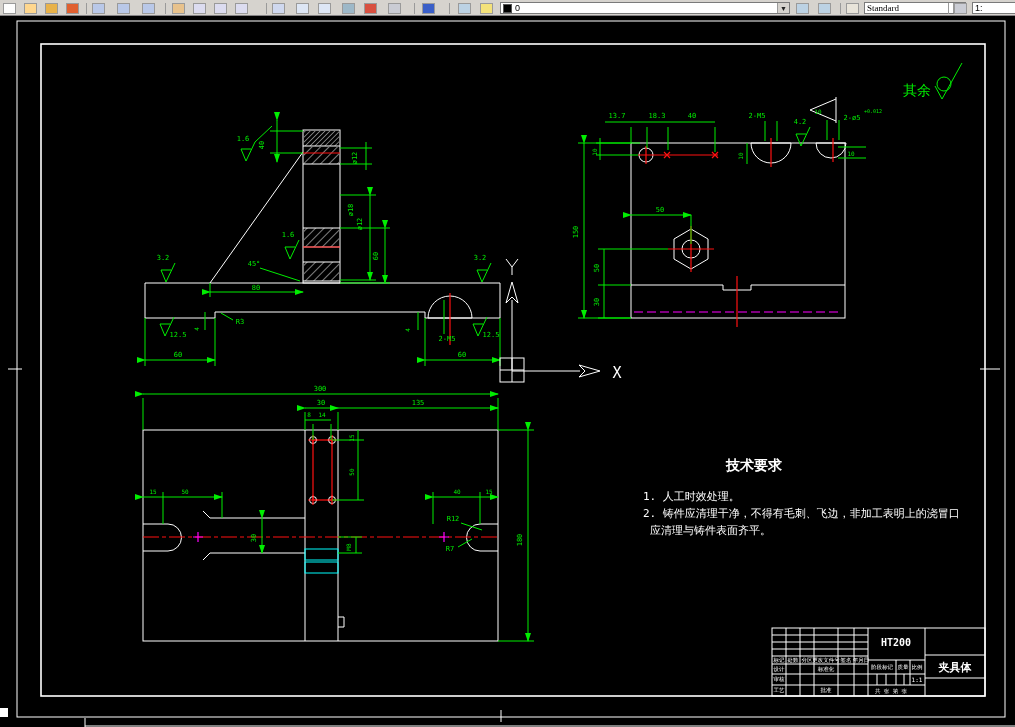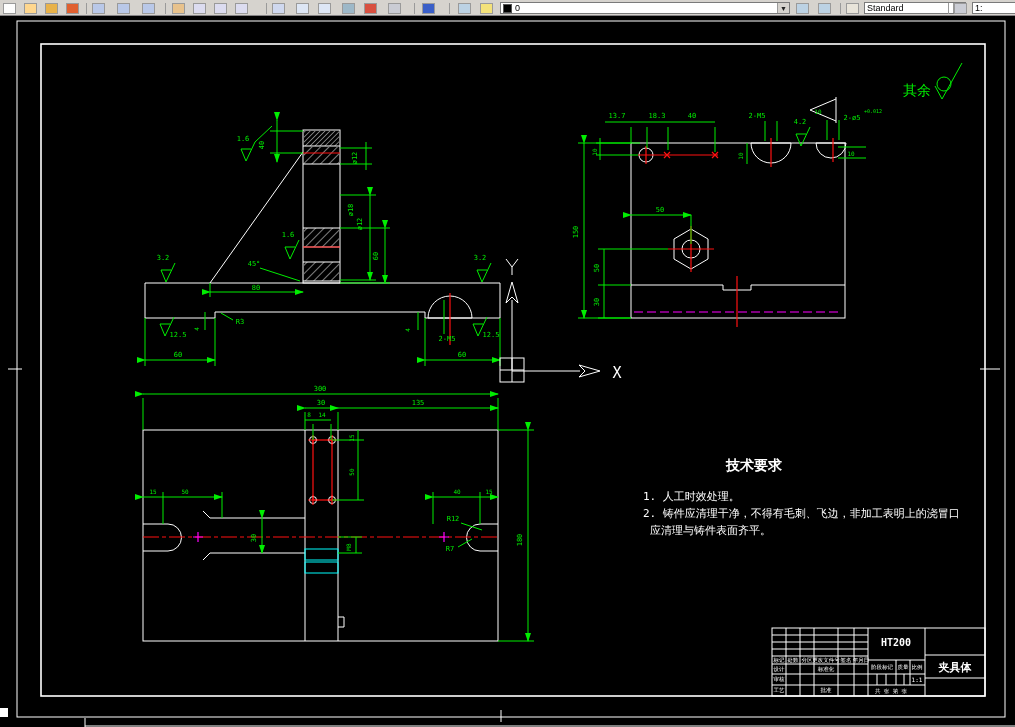--- a/index.html
+++ b/index.html
@@ -69,7 +69,7 @@
     <span class="ti" style="left:818px;background:#bcd2e4;"></span>
     <span class="sep" style="left:840px;"></span>
     <span class="ti" style="left:846px;background:#e8e4da;"></span>
-    <div class="tcombo" style="left:864px;width:102px;">
+    <div class="tcombo" style="left:864px;width:102px;font-family:Liberation Serif, serif;">
       <span>Standard</span>
       <span class="dd">▼</span>
     </div>

